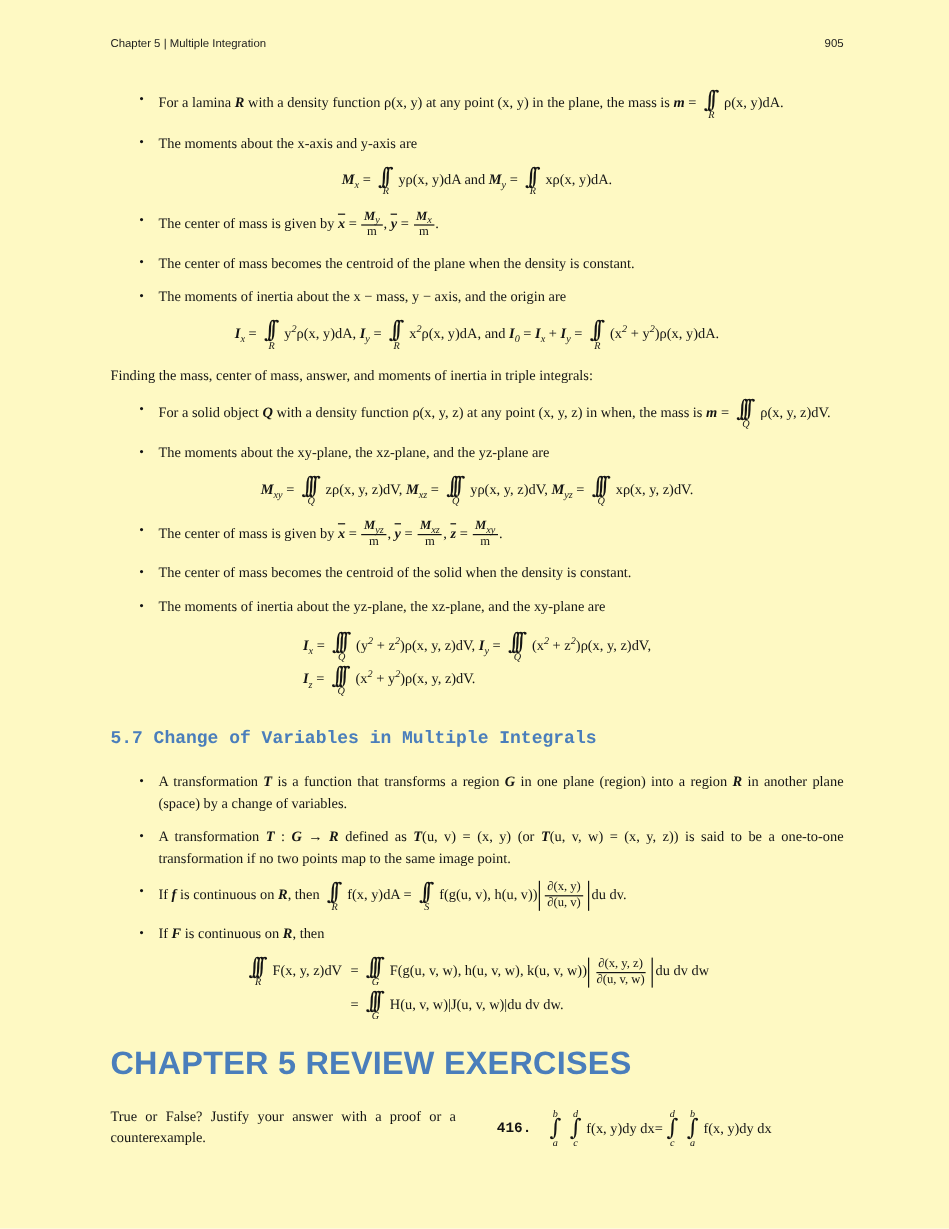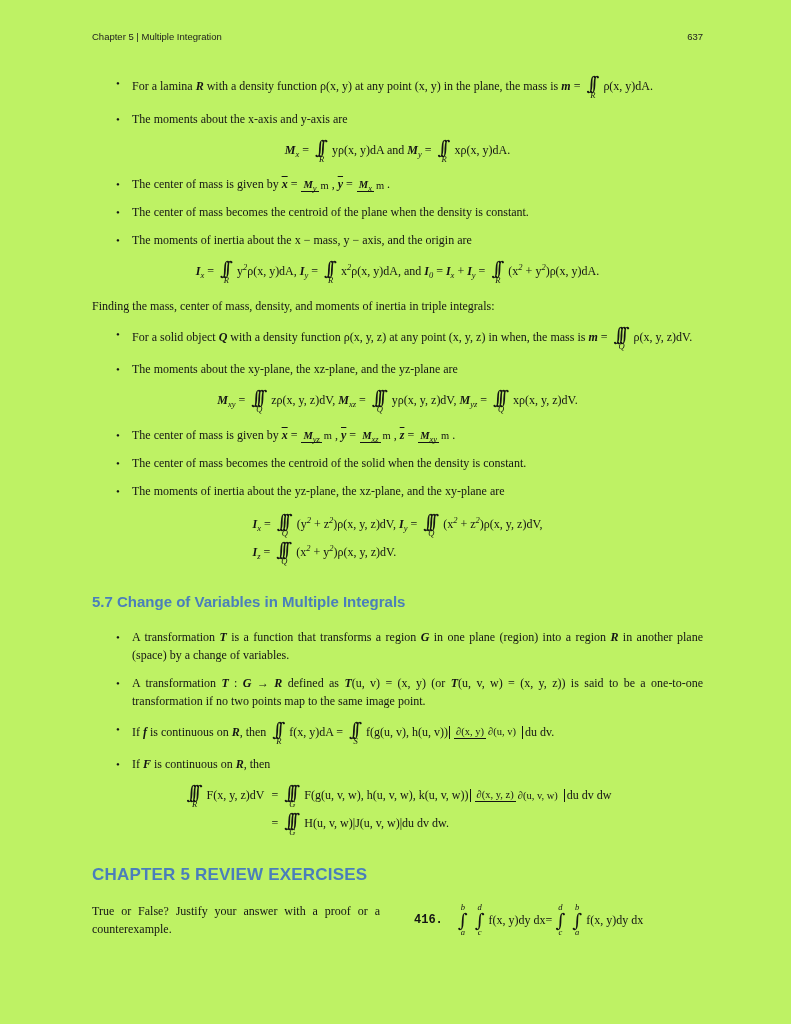--- a/index.html
+++ b/index.html
@@ -7,7 +7,7 @@
   html,body { margin:0; padding:0; background:#ffffff; }
   .page {
     position:relative; width:791px; height:1024px; margin:0 auto;
-    background:#bef264; overflow:hidden;
+    background:#fef9c3; overflow:hidden;
     padding:0 88px 0 92px;
     font-family:"Liberation Serif", serif;
     font-size:12px; color:var(--ink); line-height:1.5;

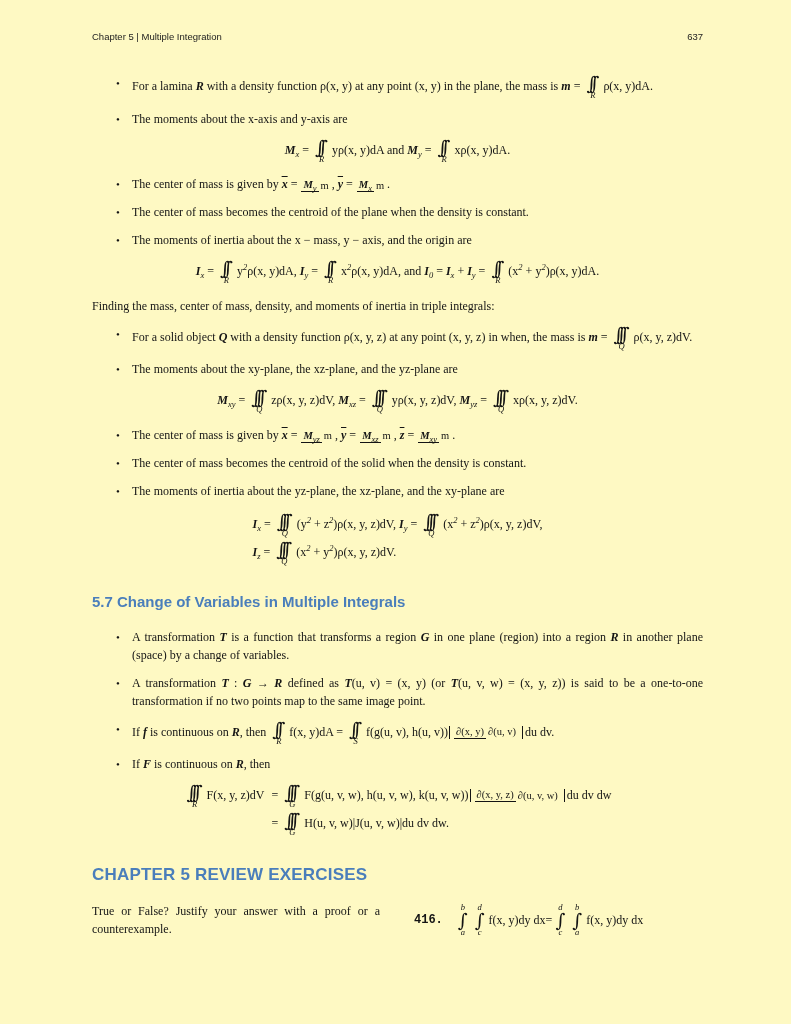--- a/index.html
+++ b/index.html
@@ -66,7 +66,7 @@
 <div class="page">
   <header class="pagehead">
     <span>Chapter 5 | Multiple Integration</span>
-    <span>637</span>
+    <span>905</span>
   </header>
 
   <main>

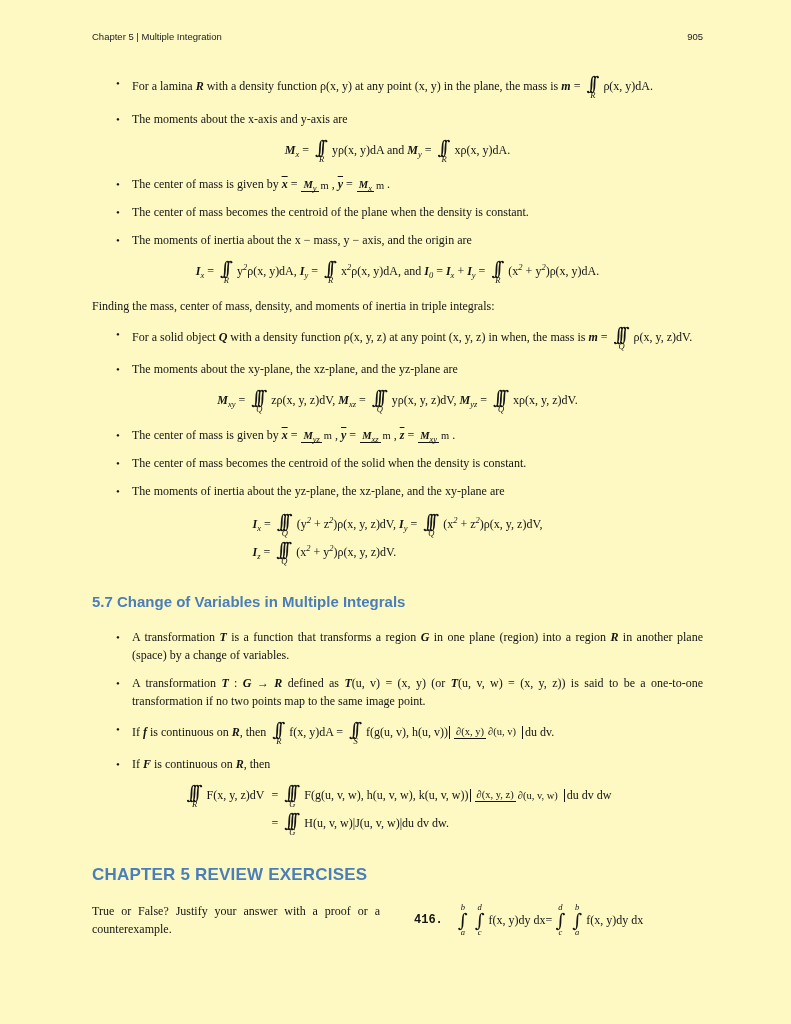--- a/index.html
+++ b/index.html
@@ -45,7 +45,7 @@
   .bigop .op { font-family:"DejaVu Serif", serif; font-size:19px; line-height:0.95; font-style:normal; letter-spacing:-0.36em; padding-right:0.36em; }
   .bigop .lim { font-size:8.5px; font-style:italic; line-height:1; margin-top:-1px; }
   .bigop .lim.hi { margin:0 0 -1px 0; }
-  .frac { display:inline-flex; align-items:center; vertical-align:middle; font-size:10.5px; line-height:1.15; margin:0 1px; }
+  .frac { display:inline-flex; flex-direction:column; align-items:center; vertical-align:middle; font-size:10.5px; line-height:1.15; margin:0 1px; }
   .frac .num { padding:0 2px; border-bottom:1px solid var(--ink); }
   .frac .den { padding:0 2px; }
   .jac { display:inline-flex; align-items:flex-start; border-left:1.2px solid var(--ink); border-right:1.2px solid var(--ink); padding:0 3px; margin:0 2px 0 1px; vertical-align:middle; }

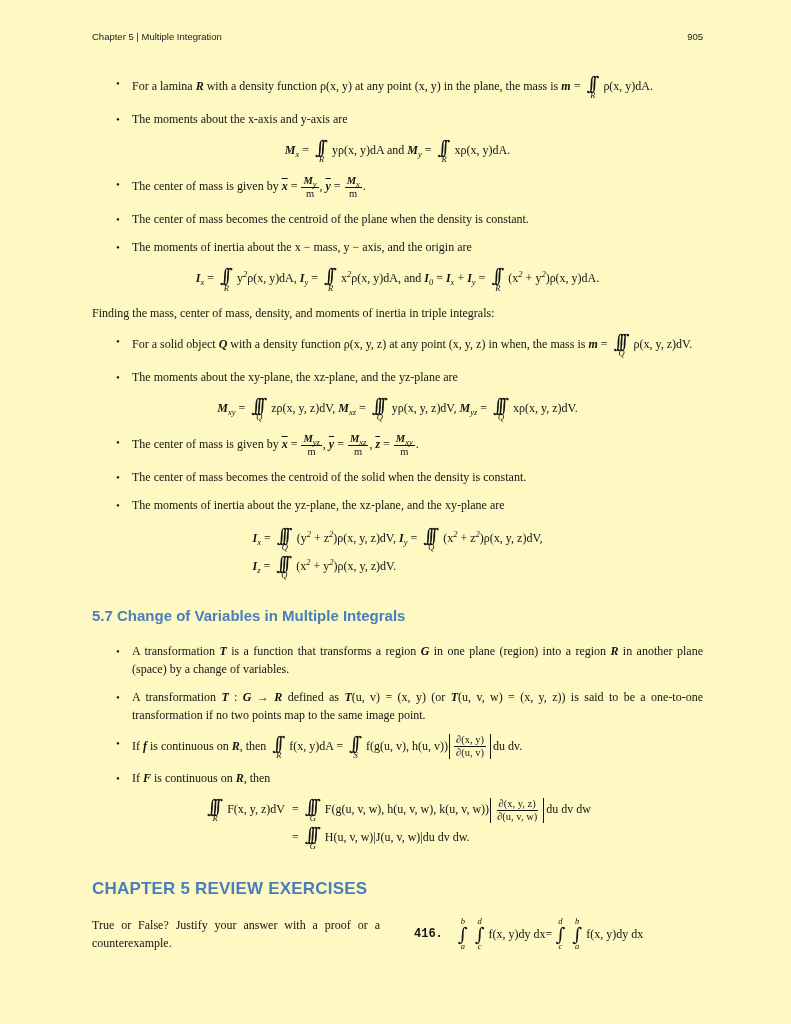--- a/index.html
+++ b/index.html
@@ -116,7 +116,7 @@
             <span class="op">∫∫</span>
             <span class="lim">R</span>
           </span><span class="sr">(</span><span class="si">x</span><sup class="ss">2</sup><span class="sr"> + </span><span class="si">y</span><sup class="ss">2</sup><span class="sr">)</span><span class="si">ρ(x, y)dA</span><span class="sr">.</span></span></div>
-      <div class="para"><span class="sr">Finding the mass, center of mass, density, and moments of inertia in triple integrals:</span></div>
+      <div class="para"><span class="sr">Finding the mass, center of mass, answer, and moments of inertia in triple integrals:</span></div>
       <div class="bullet">
         <span class="dot">•</span>
         <span class="btext"><span class="sr">For a solid object </span><span class="sbi">Q</span><span class="sr"> with a density function </span><span class="si">ρ(x, y, z)</span><span class="sr"> at any point </span><span class="si">(x, y, z)</span><span class="sr"> in when, the mass is </span><span class="sbi">m</span><span class="sr"> = </span><span class="bigop">

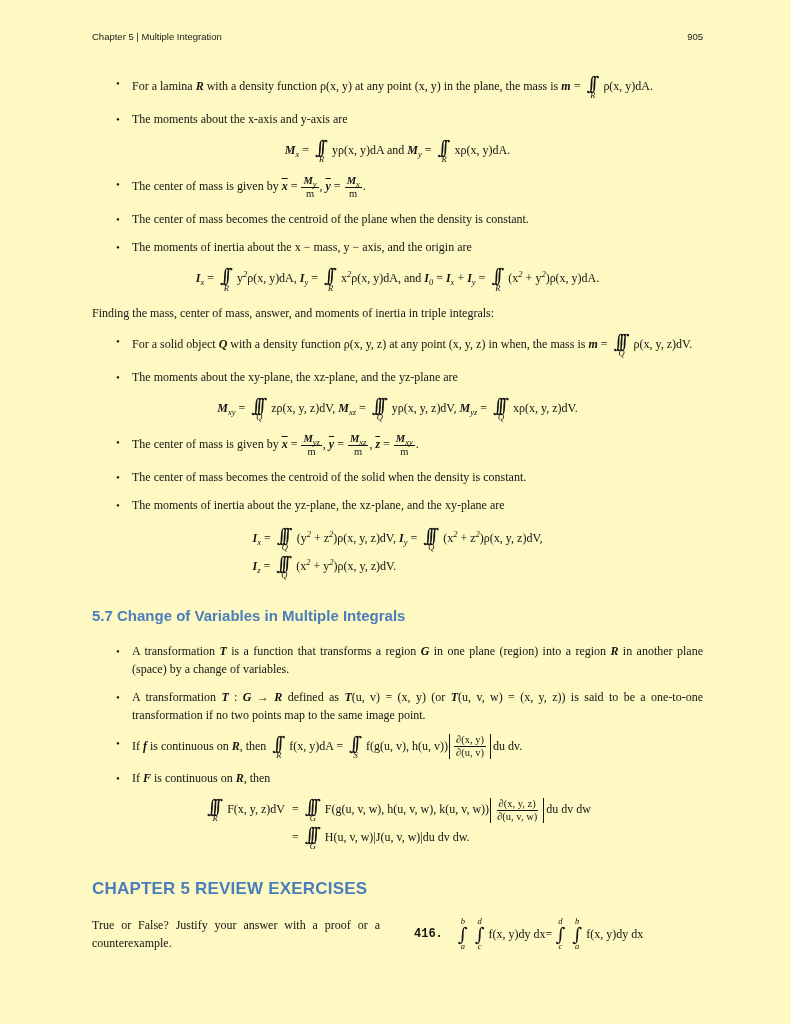--- a/index.html
+++ b/index.html
@@ -32,7 +32,7 @@
   .al { text-align:right; }
   .ar { text-align:left; }
   .hsection {
-    font-family:Liberation Sans, sans-serif; font-weight:bold;
+    font-family:Liberation Mono, monospace; font-weight:bold;
     font-size:15px; color:var(--blue); margin:24px 0 14px 0;
   }
   

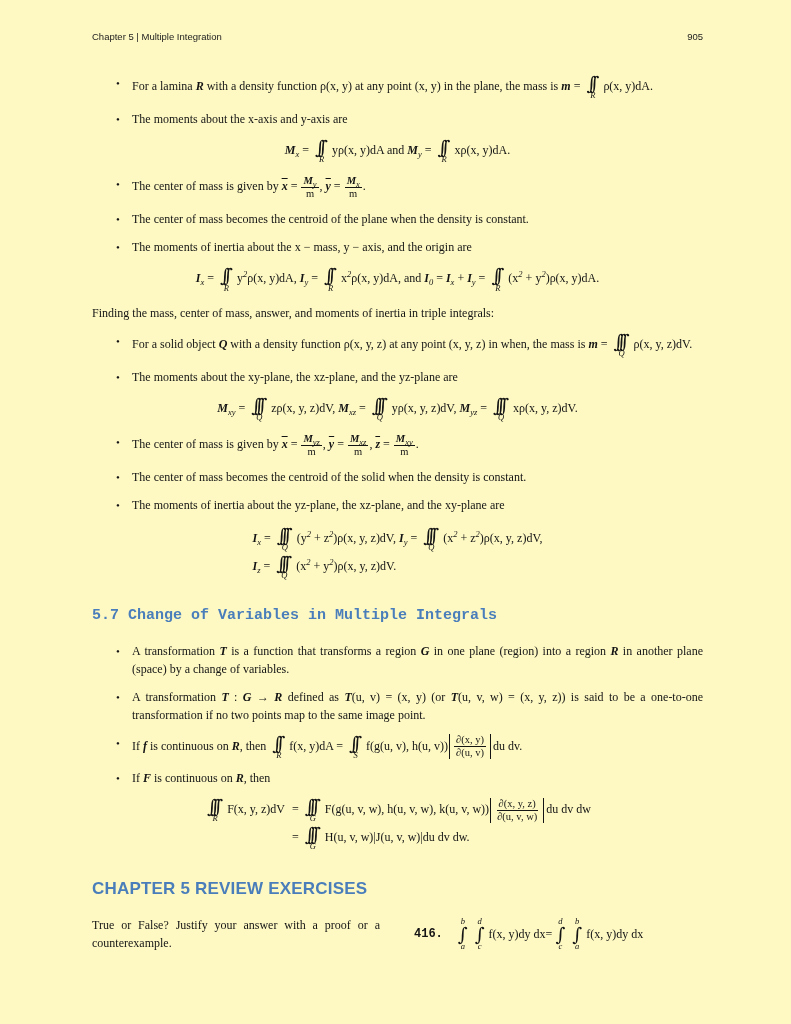--- a/index.html
+++ b/index.html
@@ -52,7 +52,7 @@
   
   .review-heading {
     font-family:"Liberation Sans", sans-serif; font-weight:bold;
-    font-size:17px; color:var(--blue); margin:26px 0 14px 0; letter-spacing:0.2px;
+    font-size:27px; color:var(--blue); margin:16px 0 14px 0; letter-spacing:0.2px;
   }
   .review-cols { display:flex; align-items:center; }
   .rc-left { width:288px; margin:0; text-align:justify; }

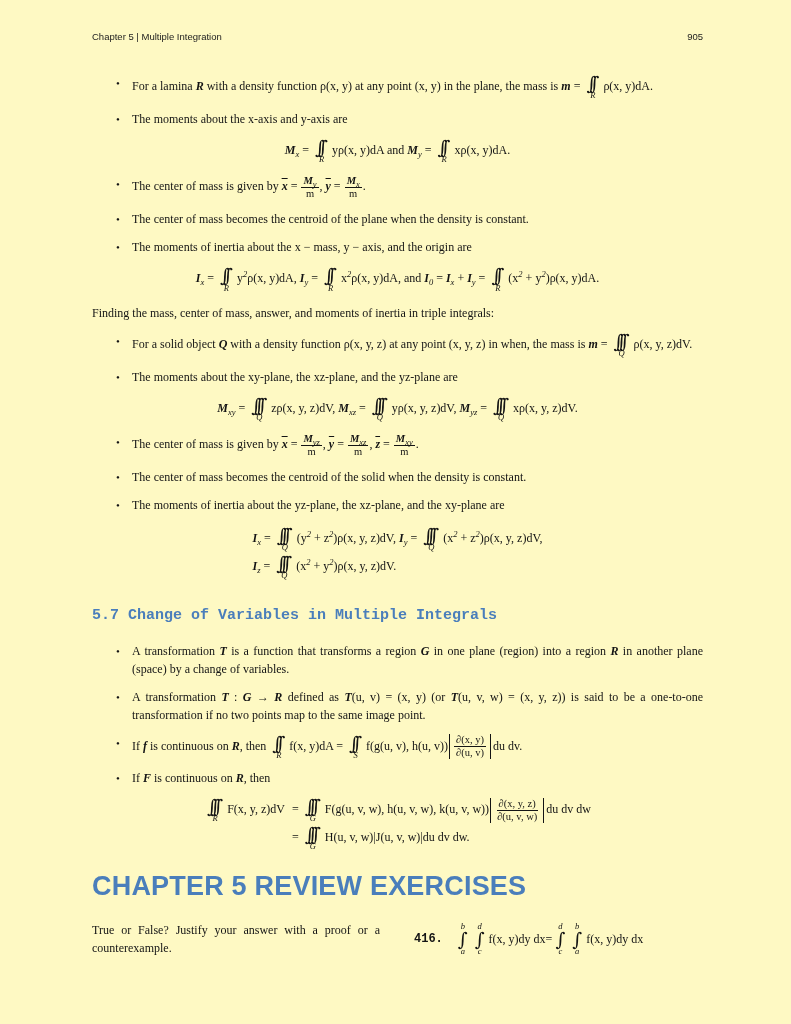--- a/index.html
+++ b/index.html
@@ -54,7 +54,7 @@
     font-family:"Liberation Sans", sans-serif; font-weight:bold;
     font-size:27px; color:var(--blue); margin:16px 0 14px 0; letter-spacing:0.2px;
   }
-  .review-cols { display:flex; align-items:center; }
+  .review-cols { display:flex; align-items:flex-end; }
   .rc-left { width:288px; margin:0; text-align:justify; }
   .rc-right { margin-left:34px; display:flex; align-items:center; }
   .pnum { font-weight:bold; margin-right:12px;font-family:Liberation Mono, monospace; }

